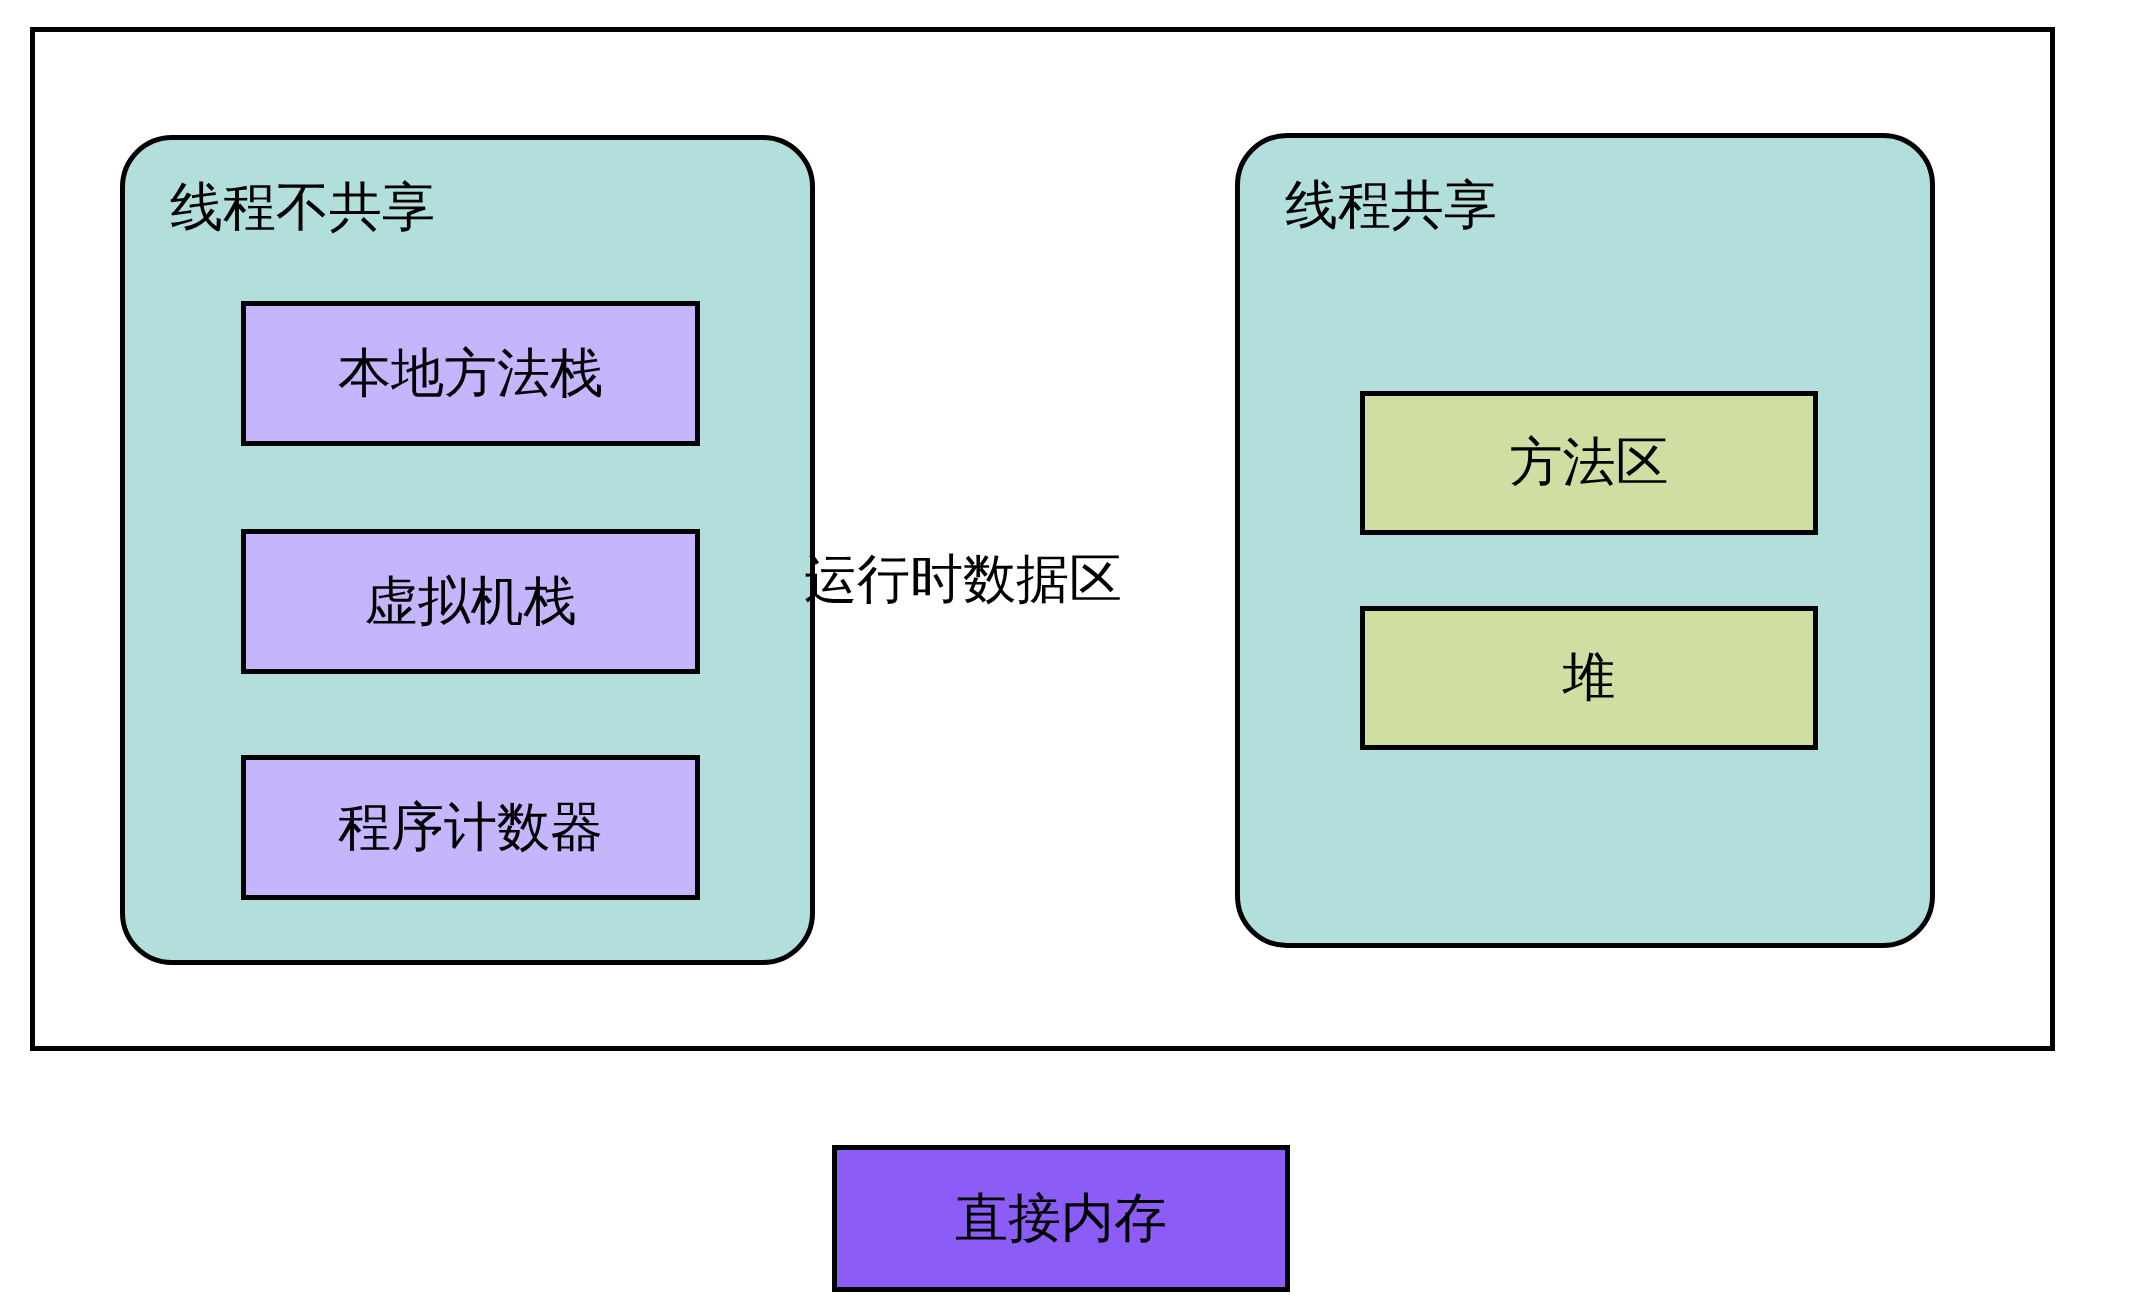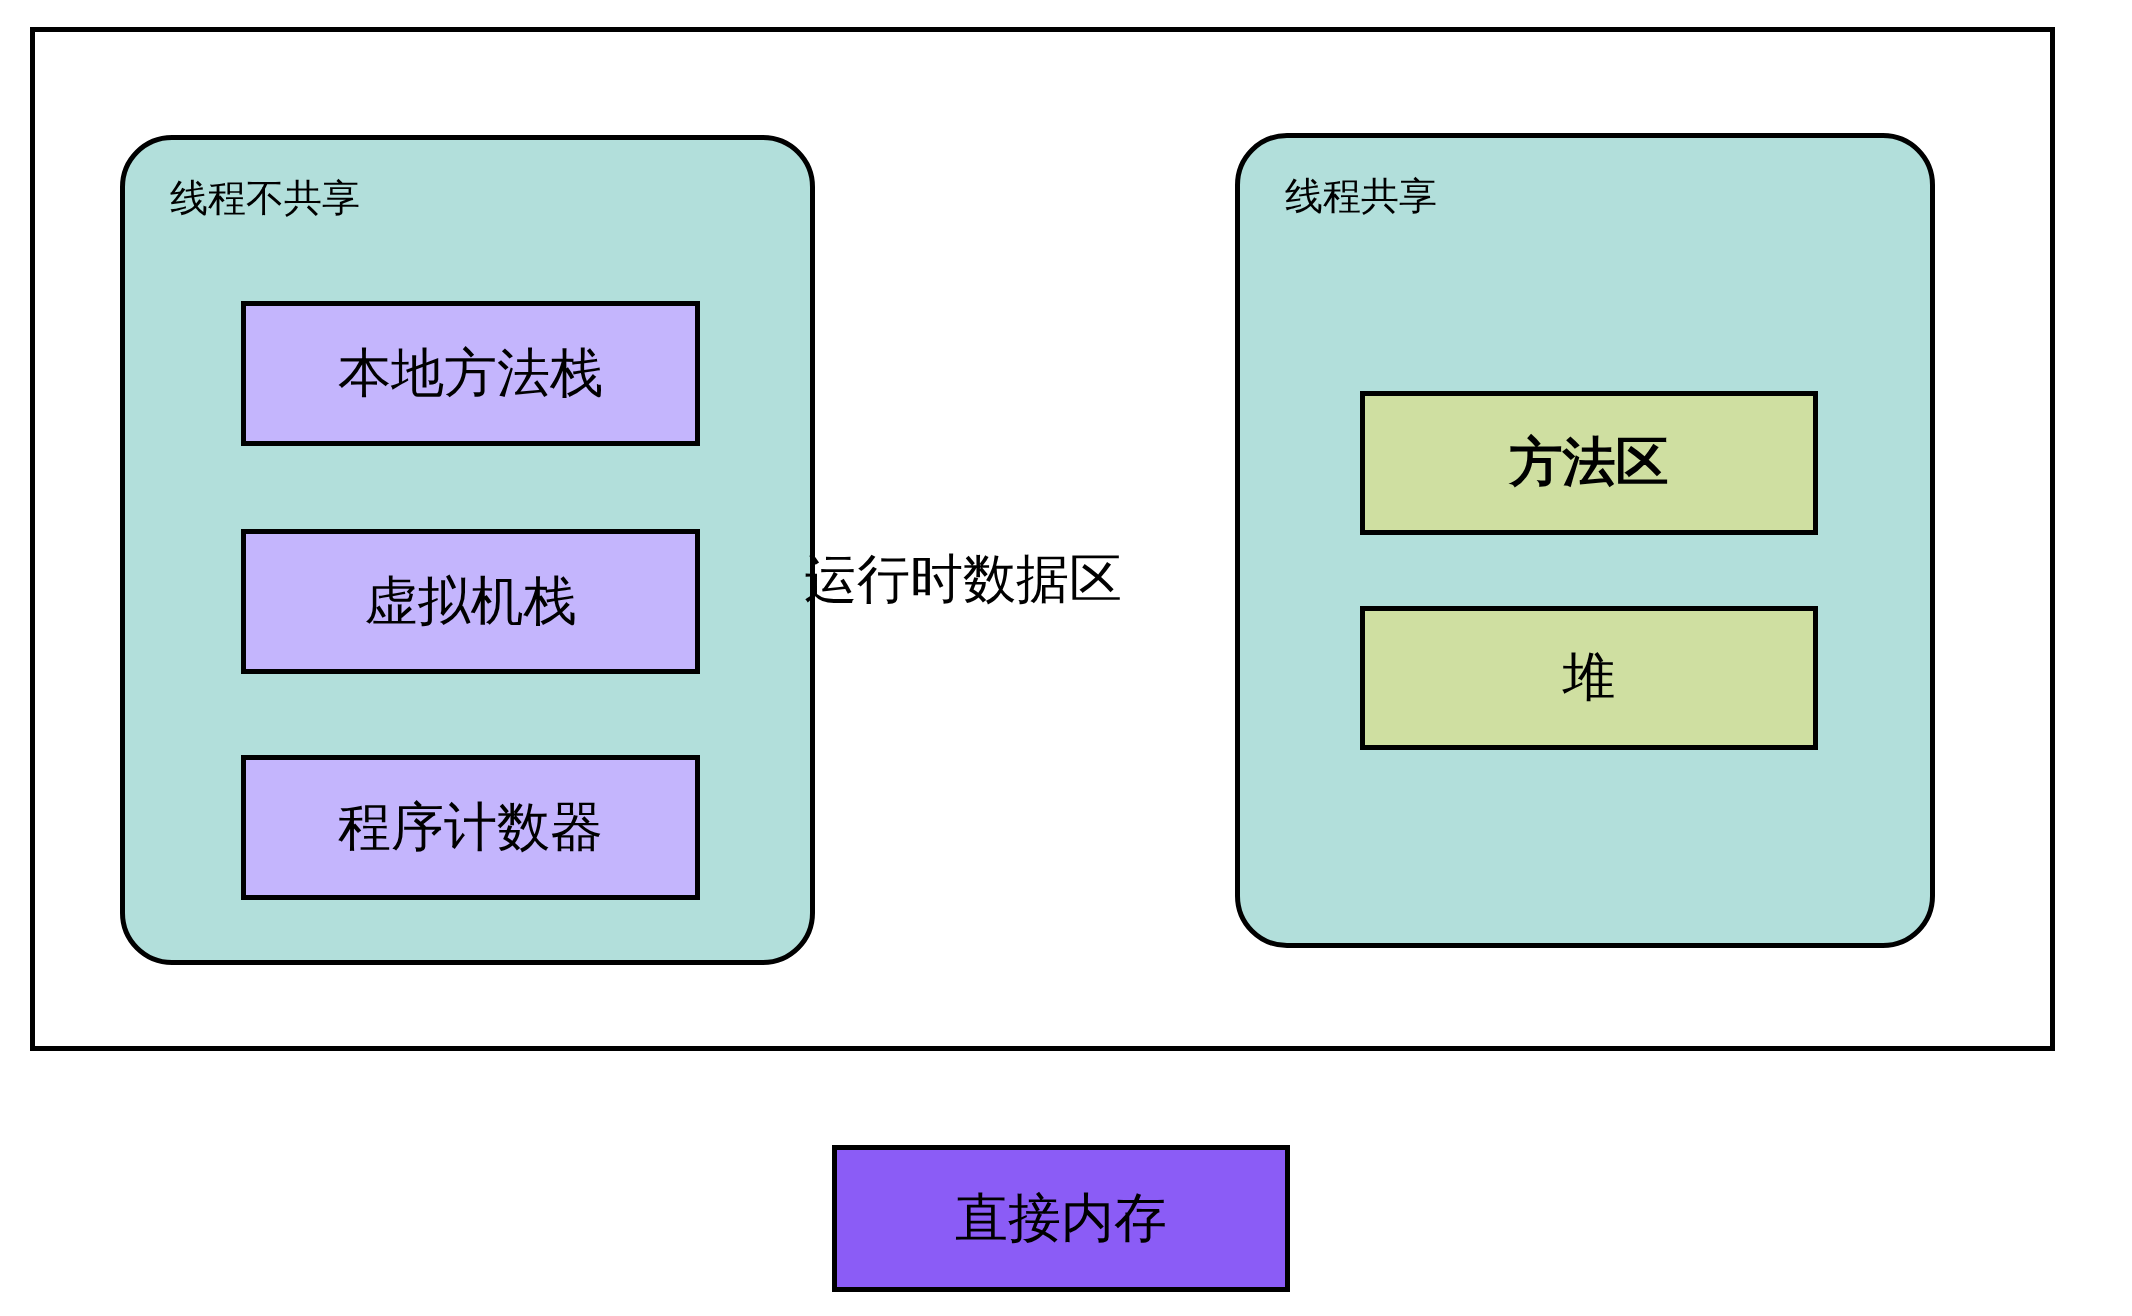--- a/index.html
+++ b/index.html
@@ -55,7 +55,7 @@
     position: absolute;
     left: 45px;
     top: 38px;
-    font-size: 38px;
+    font-size: 53px;
     line-height: 1.1;
     color: #000000;
     white-space: nowrap;

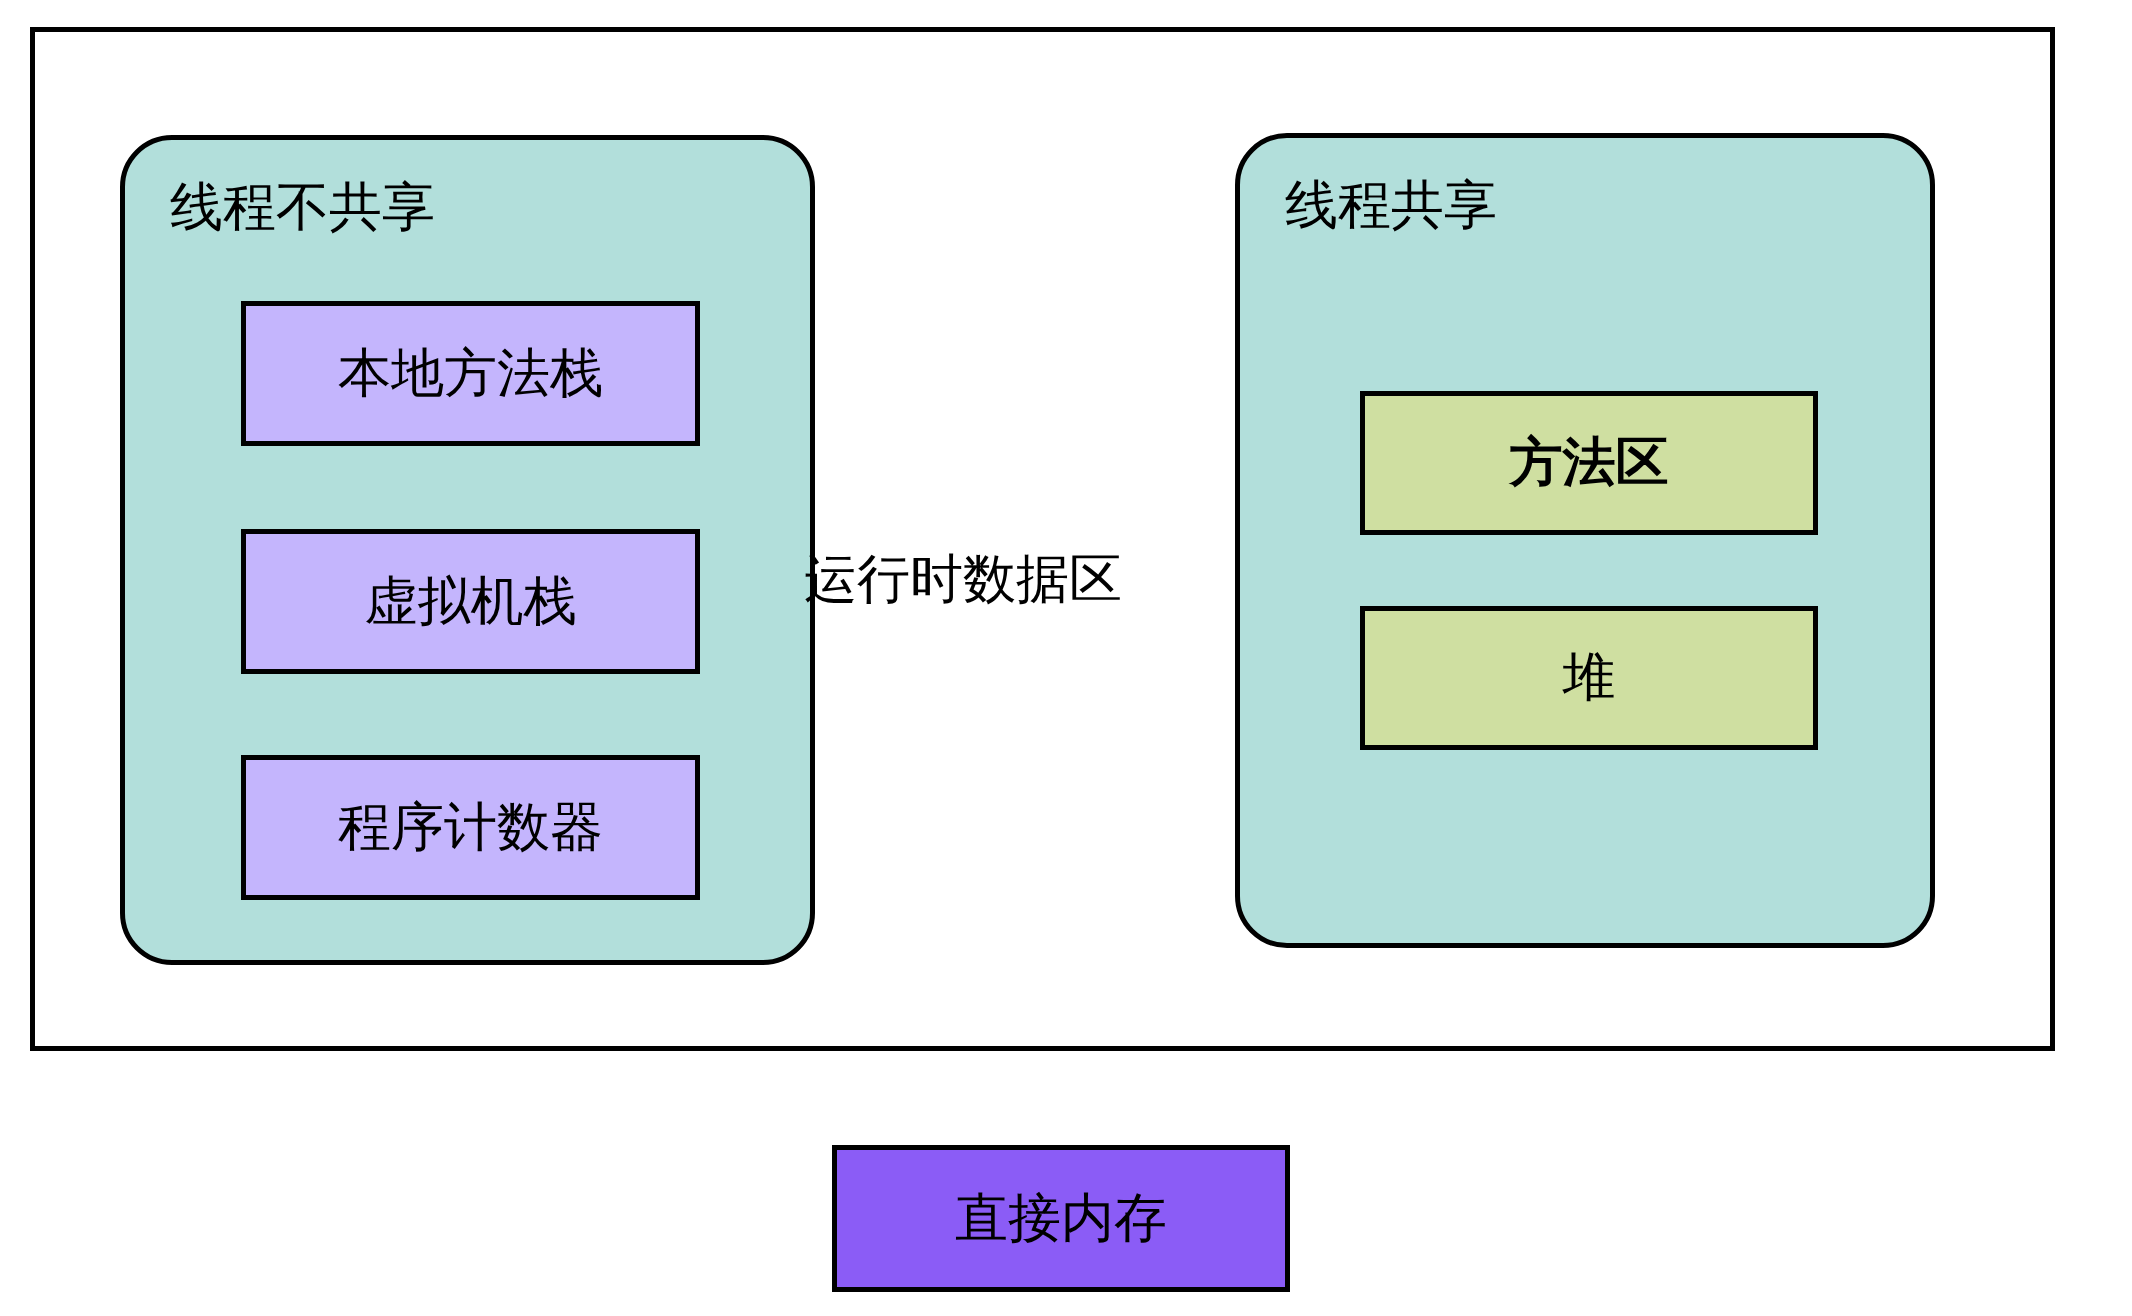--- a/index.html
+++ b/index.html
@@ -89,7 +89,7 @@
     width: 458px;
     height: 144px;
   }
-  .block-green.g1 { top: 391px; font-weight: bold; }
+  .block-green.g1 { top: 391px; }
   .block-green.g2 { top: 606px; }
 
   

